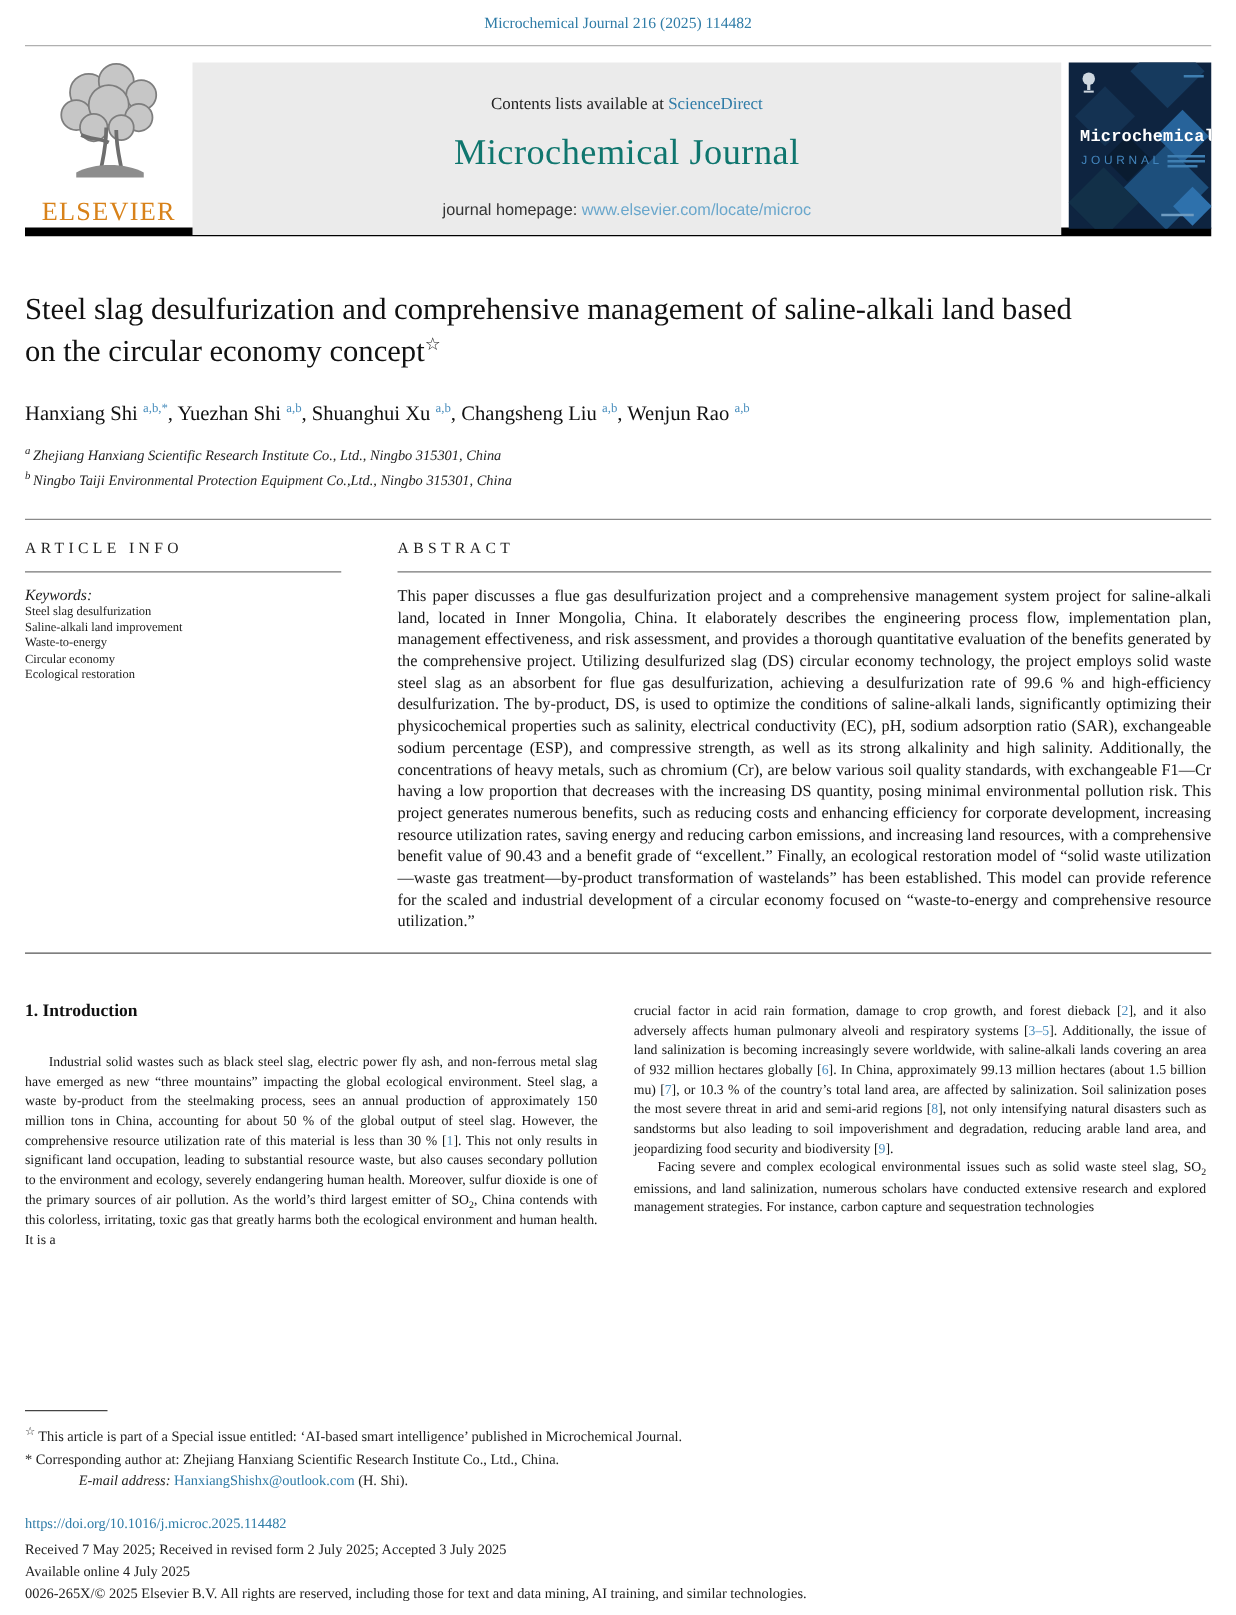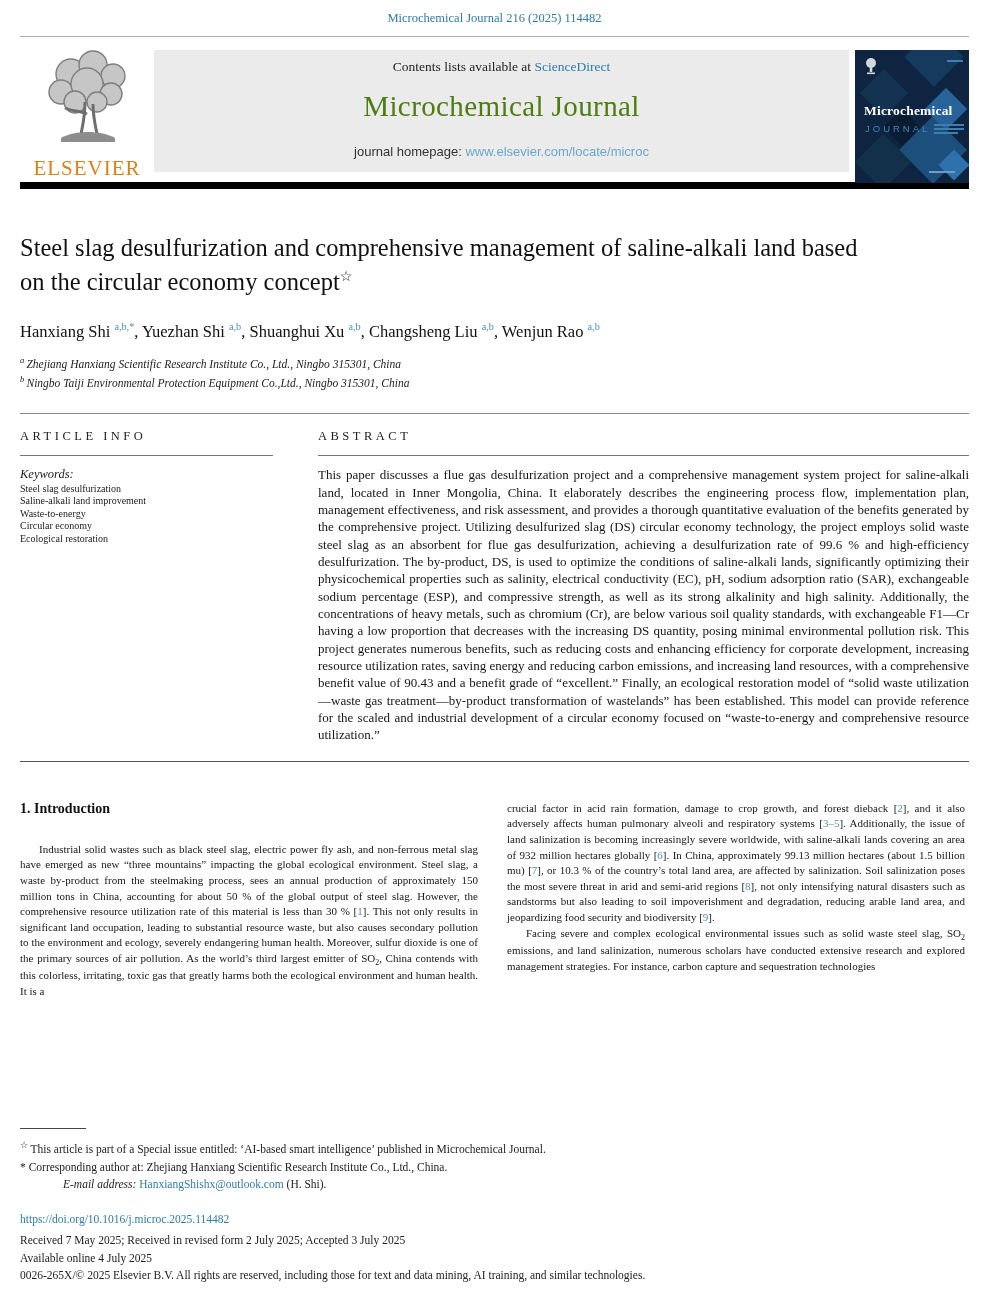--- a/index.html
+++ b/index.html
@@ -18,7 +18,7 @@
   .masthead { display:flex; margin:13px 20px 0 20px; height:126px; }
   .elsevier-logo { width:134px; flex-shrink:0; text-align:center; position:relative; }
   .elsevier-text { font-size:21px; color:#d8821a; letter-spacing:1px; margin-top:2px; }
-  .mast-center { flex:1; background:#ebebeb; text-align:center; padding-top:9px; height:113px; }
+  .mast-center { flex:1; background:#ebebeb; text-align:center; padding-top:25px; height:113px; }
   .contents-line { font-size:13.5px; color:#222; }
   .mast-title { font-size:29px; margin-top:15px; color:#4d7c0f; letter-spacing:.4px; }
   .homepage-line { font-family:"Liberation Sans", sans-serif; font-size:13px; margin-top:21px; color:#333; }

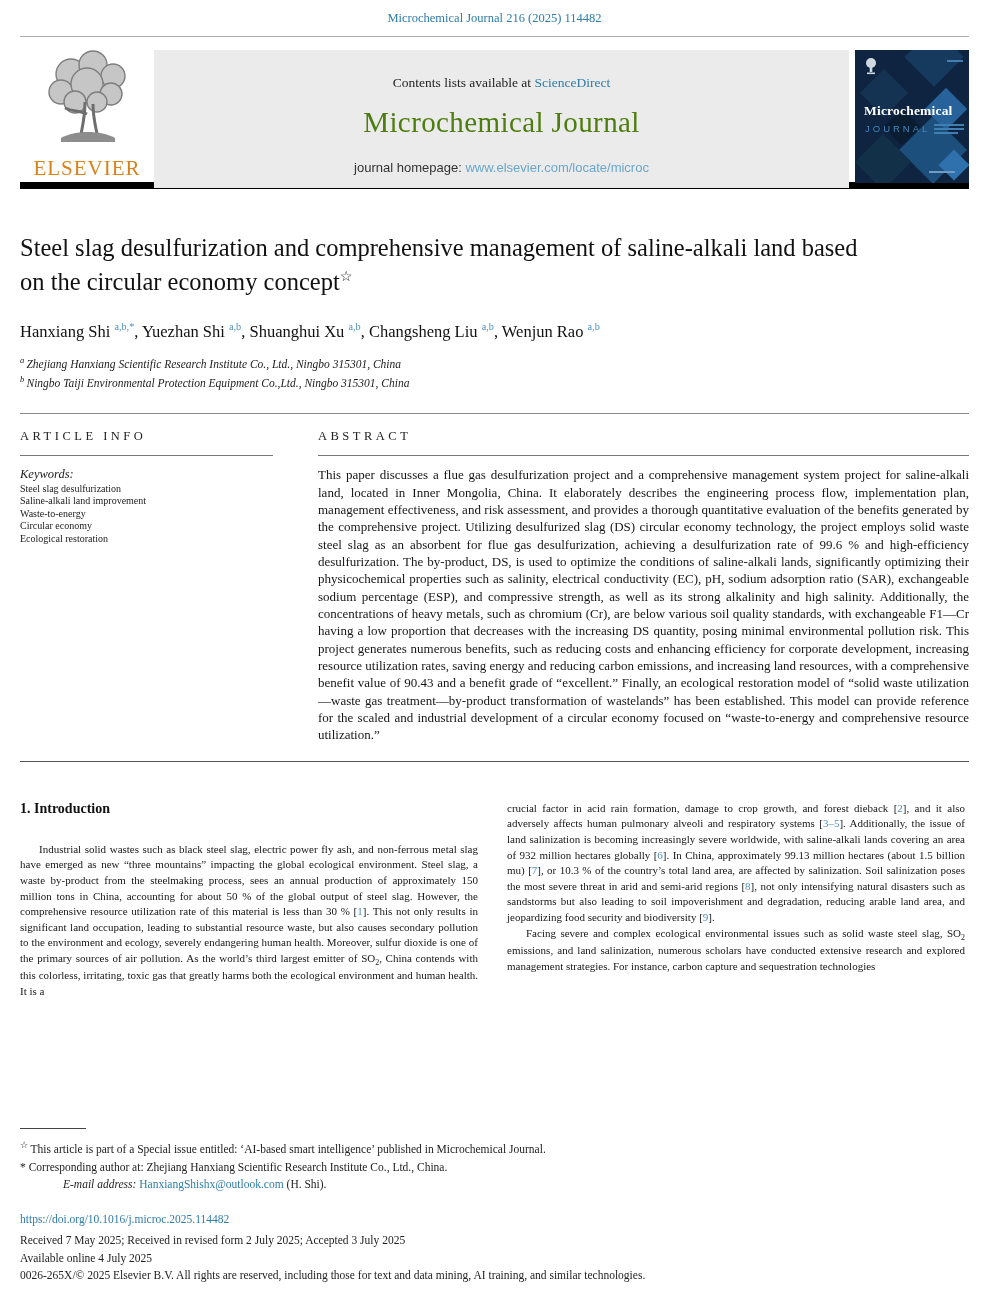--- a/index.html
+++ b/index.html
@@ -20,7 +20,7 @@
   .elsevier-text { font-size:21px; color:#d8821a; letter-spacing:1px; margin-top:2px; }
   .mast-center { flex:1; background:#ebebeb; text-align:center; padding-top:25px; height:113px; }
   .contents-line { font-size:13.5px; color:#222; }
-  .mast-title { font-size:29px; margin-top:15px; color:#4d7c0f; letter-spacing:.4px; }
+  .mast-title { font-size:29px; margin-top:15px; color:#0f766e; letter-spacing:.4px; }
   .homepage-line { font-family:"Liberation Sans", sans-serif; font-size:13px; margin-top:21px; color:#333; }
   .link { color:#2f7ca7; text-decoration:none; cursor:pointer; }
   .homepage-line .link { color:#6aa7cc;text-align:right; }

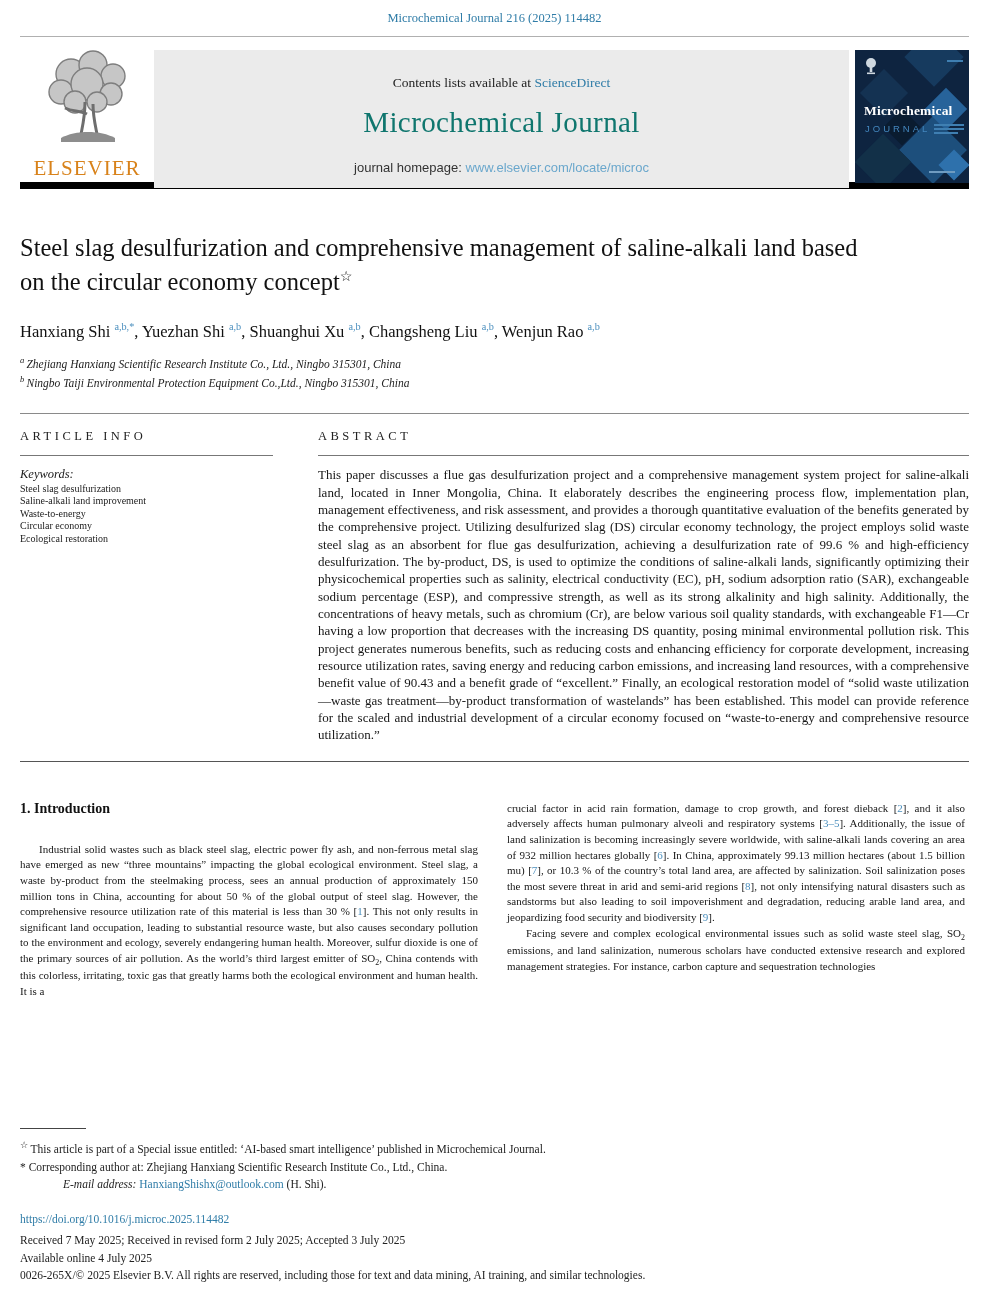--- a/index.html
+++ b/index.html
@@ -28,7 +28,7 @@
   
   .cover { width:114px; height:133px; margin-left:6px; background:#0e2440; position:relative; overflow:hidden; flex-shrink:0; }
   .cover .d { position:absolute; transform:rotate(45deg); }
-  .cover-title { position:absolute; top:53px; left:9px; color:#ffffff; font-family:Liberation Serif, serif; font-weight:bold; font-size:13.5px; letter-spacing:.2px; }
+  .cover-title { position:absolute; top:53px; left:9px; color:#ffffff; font-family:Liberation Mono, monospace; font-weight:bold; font-size:13.5px; letter-spacing:.2px; }
   .cover-sub { position:absolute; top:73px; left:10px; color:#4386bd; font-family:"Liberation Sans", sans-serif; font-size:9.5px; letter-spacing:3px; }
   .cover-mark { position:absolute; top:7px; left:9px; }
   .tinybar { position:absolute; background:#3f7fb2; height:2px; }

